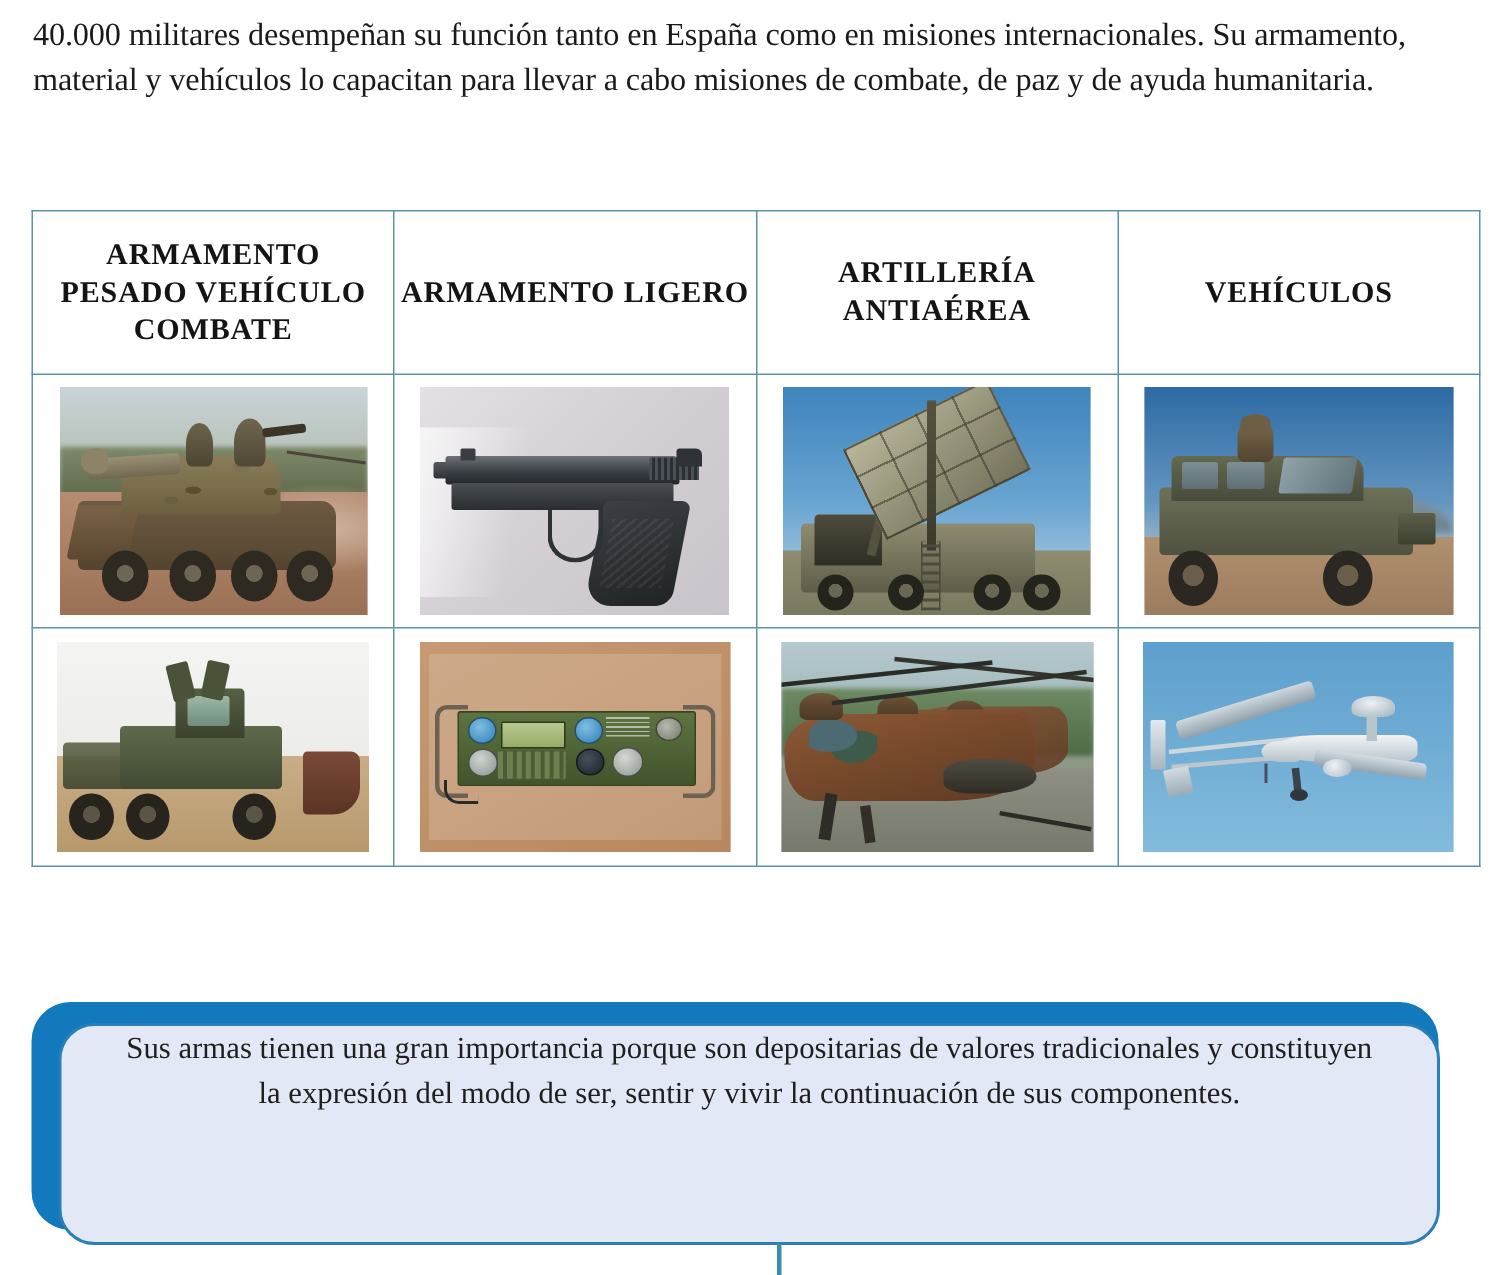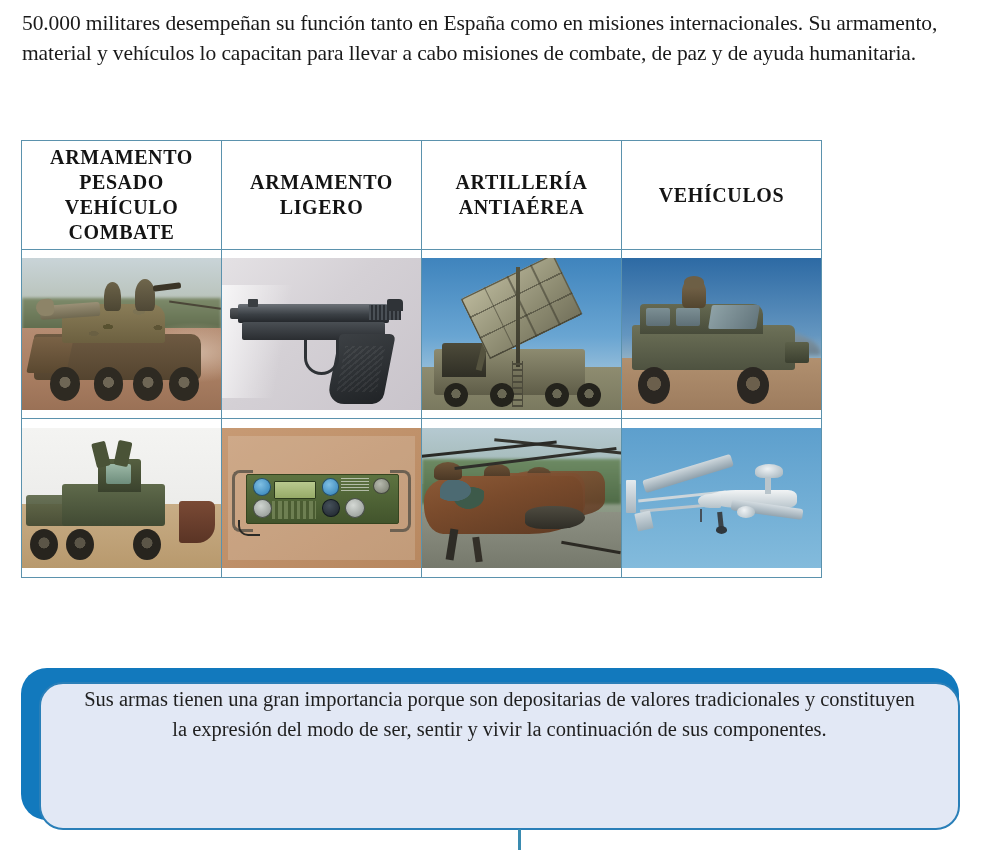--- a/index.html
+++ b/index.html
@@ -395,7 +395,7 @@
 </head>
 <body>
 
-<div class="intro">50.000 militares desempeñan su función tanto en España como en misiones internacionales. Su armamento, material y vehículos lo capacitan para llevar a cabo misiones de combate, de paz y de ayuda humanitaria.</div>
+<div class="intro">40.000 militares desempeñan su función tanto en España como en misiones internacionales. Su armamento, material y vehículos lo capacitan para llevar a cabo misiones de combate, de paz y de ayuda humanitaria.</div>
 
 <table class="grid-table">
   <tbody>

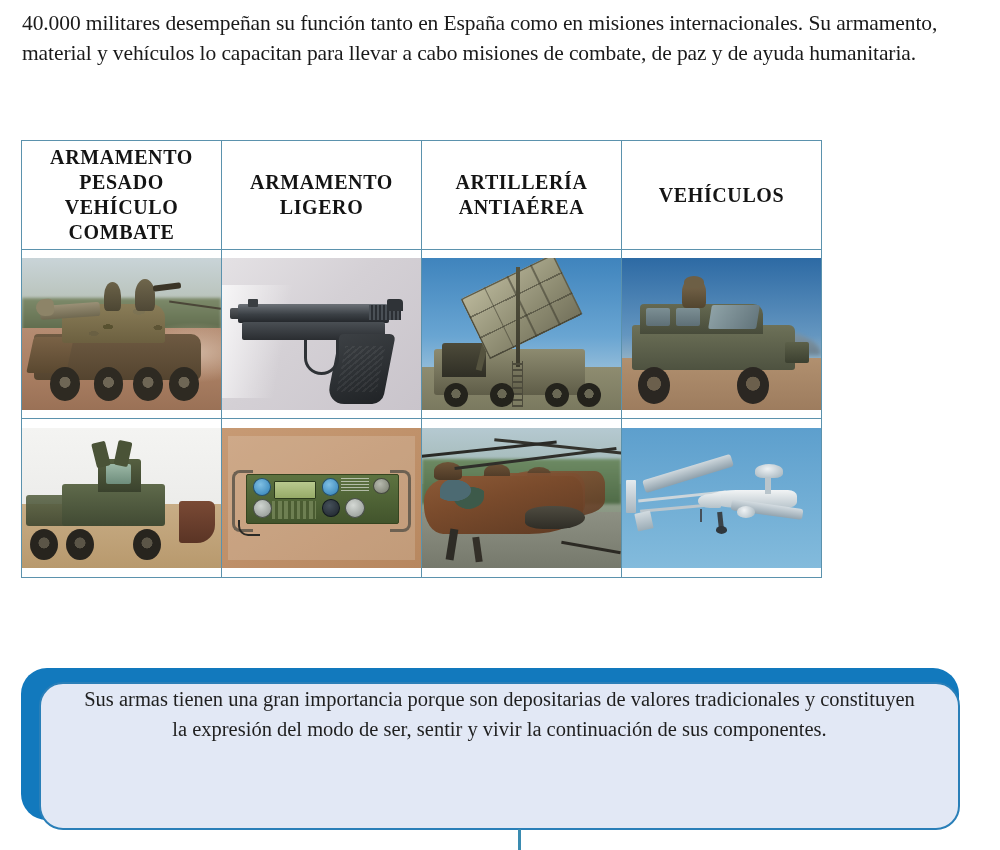--- a/index.html
+++ b/index.html
@@ -35,7 +35,7 @@
     position: absolute;
     left: 21px;
     top: 140px;
-    width: 801px;
+    width: 966px;
     border-collapse: collapse;
     table-layout: fixed;
     padding-left: 36px;

